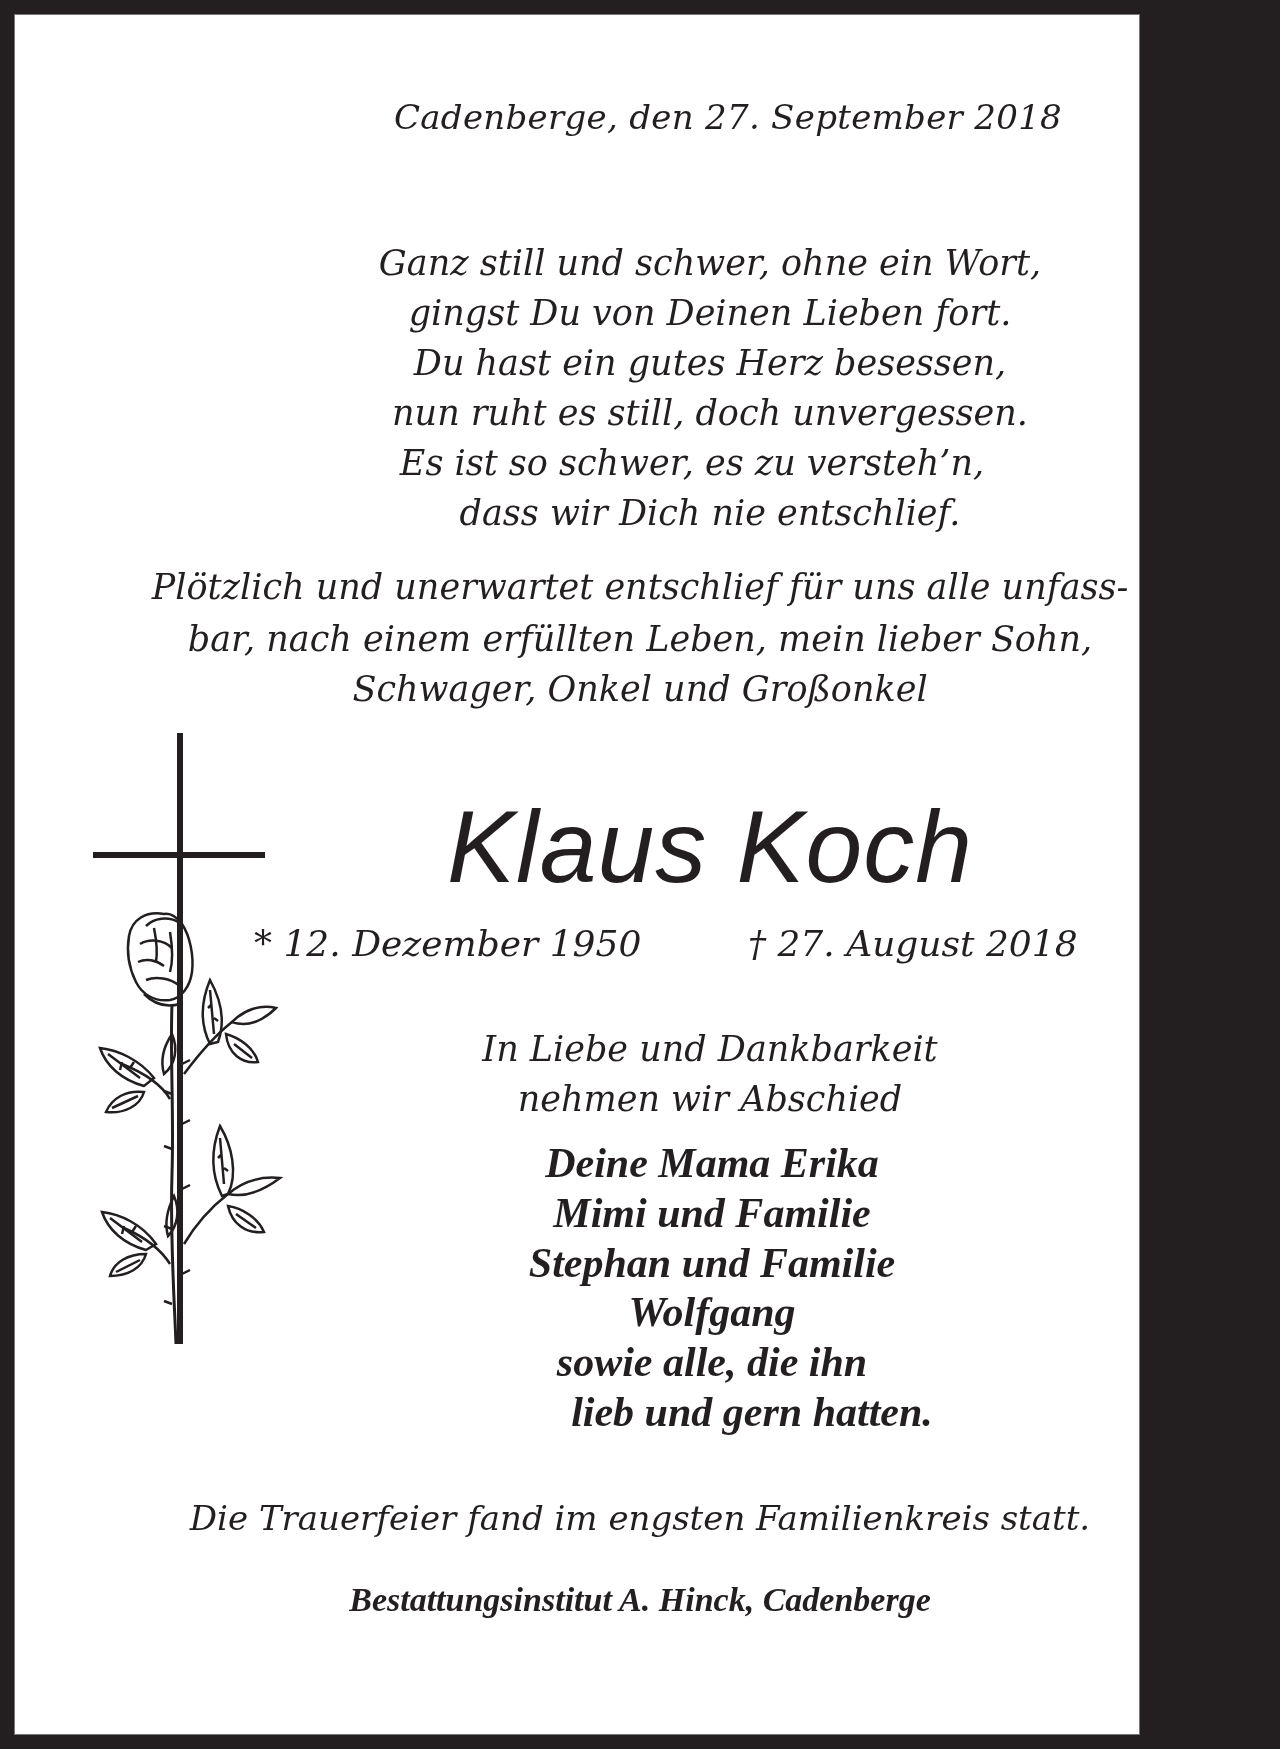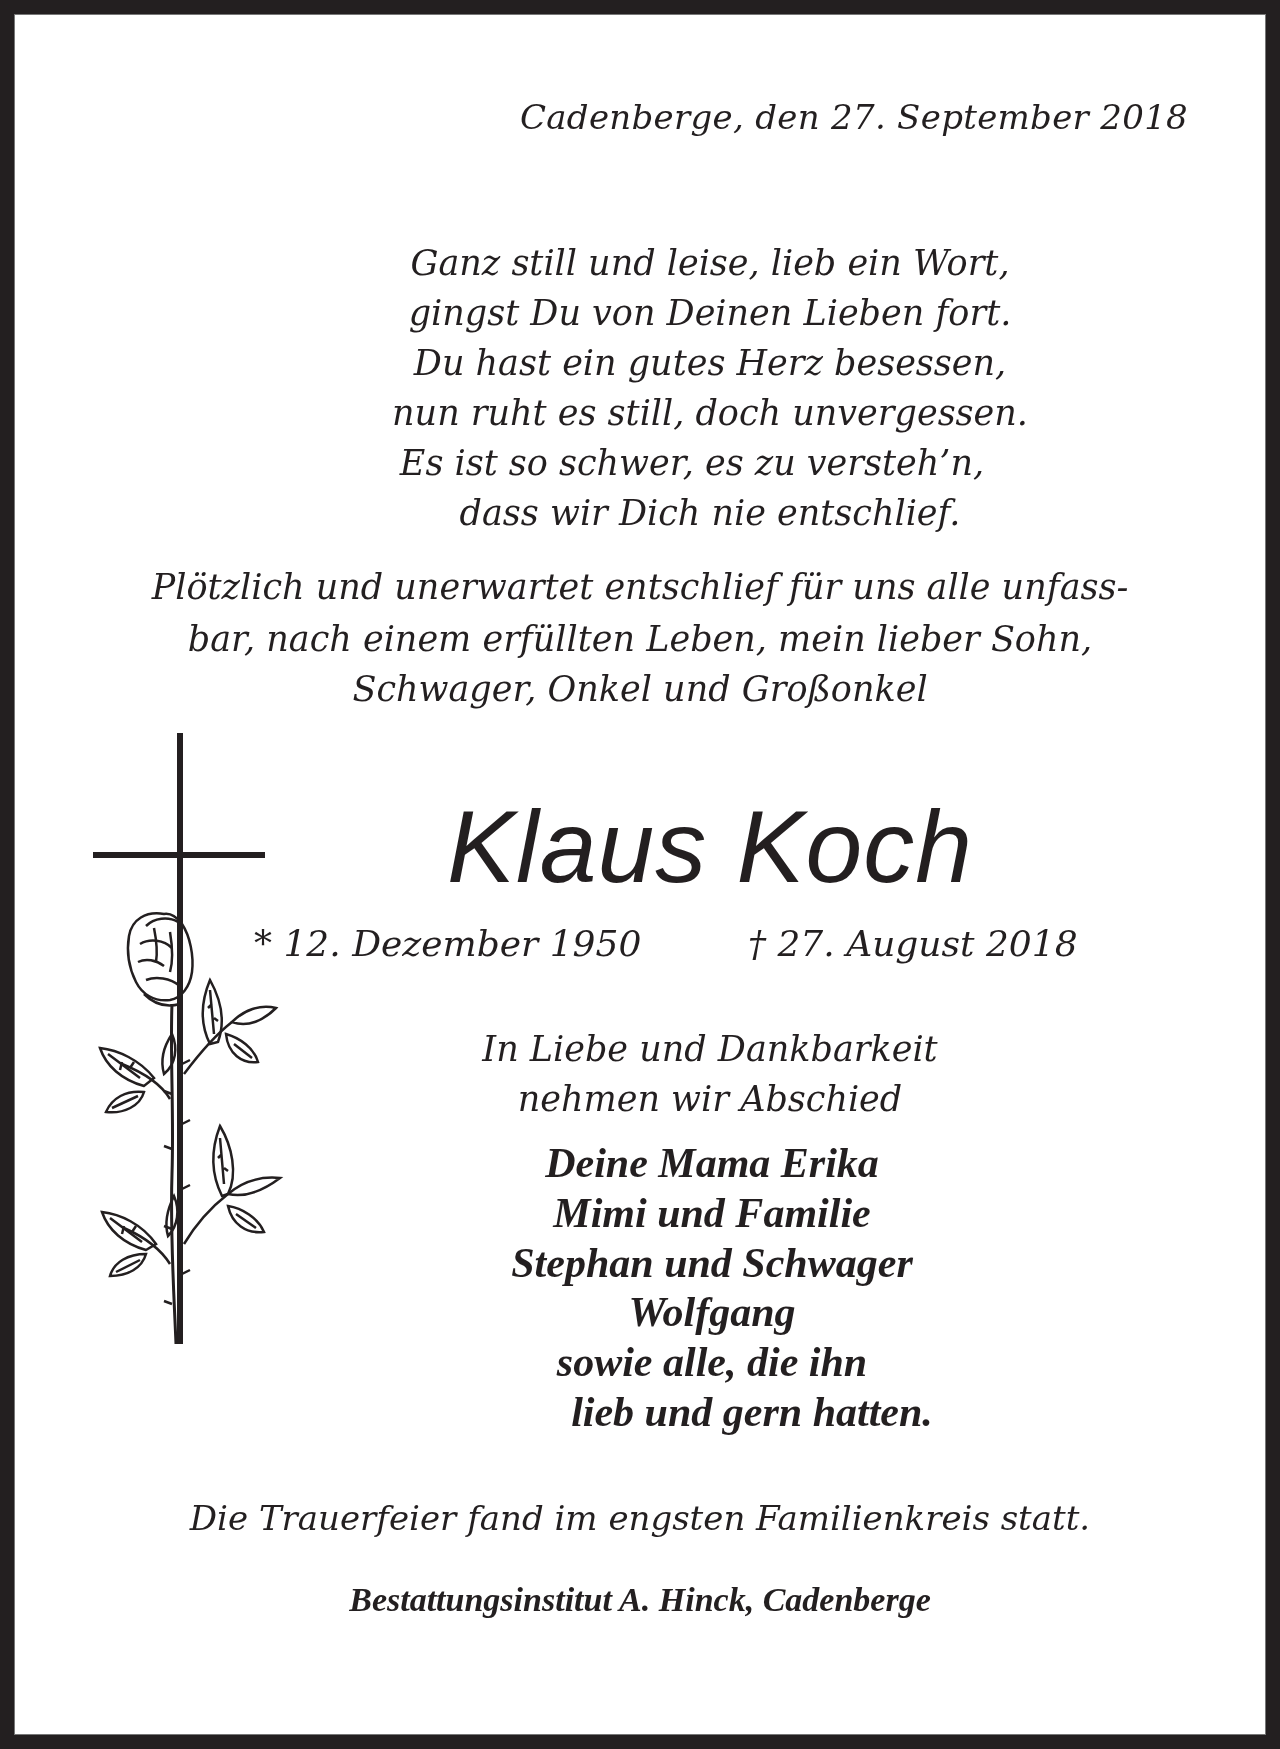--- a/index.html
+++ b/index.html
@@ -14,7 +14,7 @@
   .card {
     position: absolute;
     left: 14px; top: 14px;
-    width: 1252px; height: 1721px;
+    width: 1126px; height: 1721px;
     background: #ffffff;
     box-shadow: inset 0 0 0 1px #777;
   }

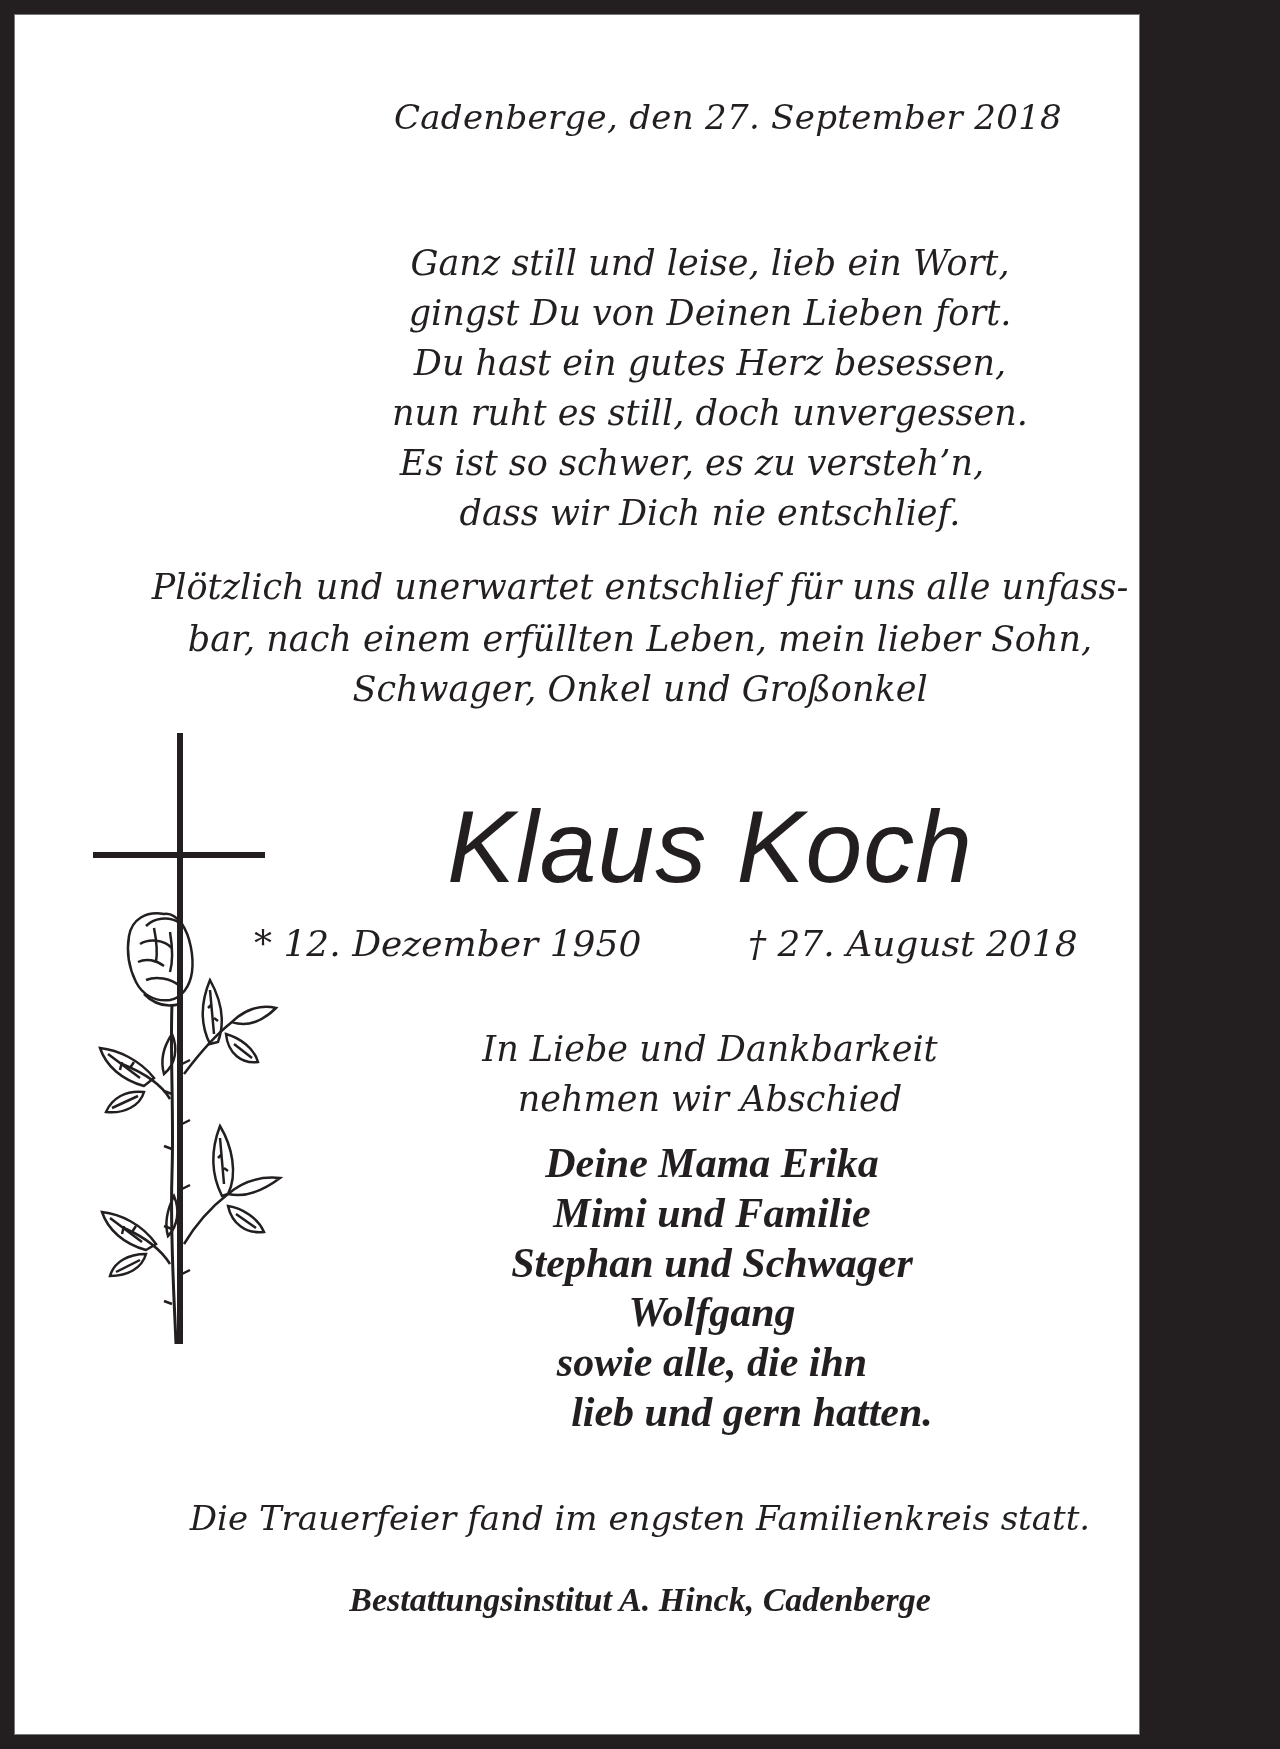--- a/index.html
+++ b/index.html
@@ -116,7 +116,7 @@
 
   <div class="line date-top">Cadenberge, den 27. September 2018</div>
 
-  <div class="line poem center" style="left:696px; top:232px;">Ganz still und leise, lieb ein Wort,</div>
+  <div class="line poem center" style="left:696px; top:232px;">Ganz still und schwer, ohne ein Wort,</div>
   <div class="line poem center" style="left:696px; top:282px;">gingst Du von Deinen Lieben fort.</div>
   <div class="line poem center" style="left:696px; top:332px;">Du hast ein gutes Herz besessen,</div>
   <div class="line poem center" style="left:696px; top:382px;">nun ruht es still, doch unvergessen.</div>

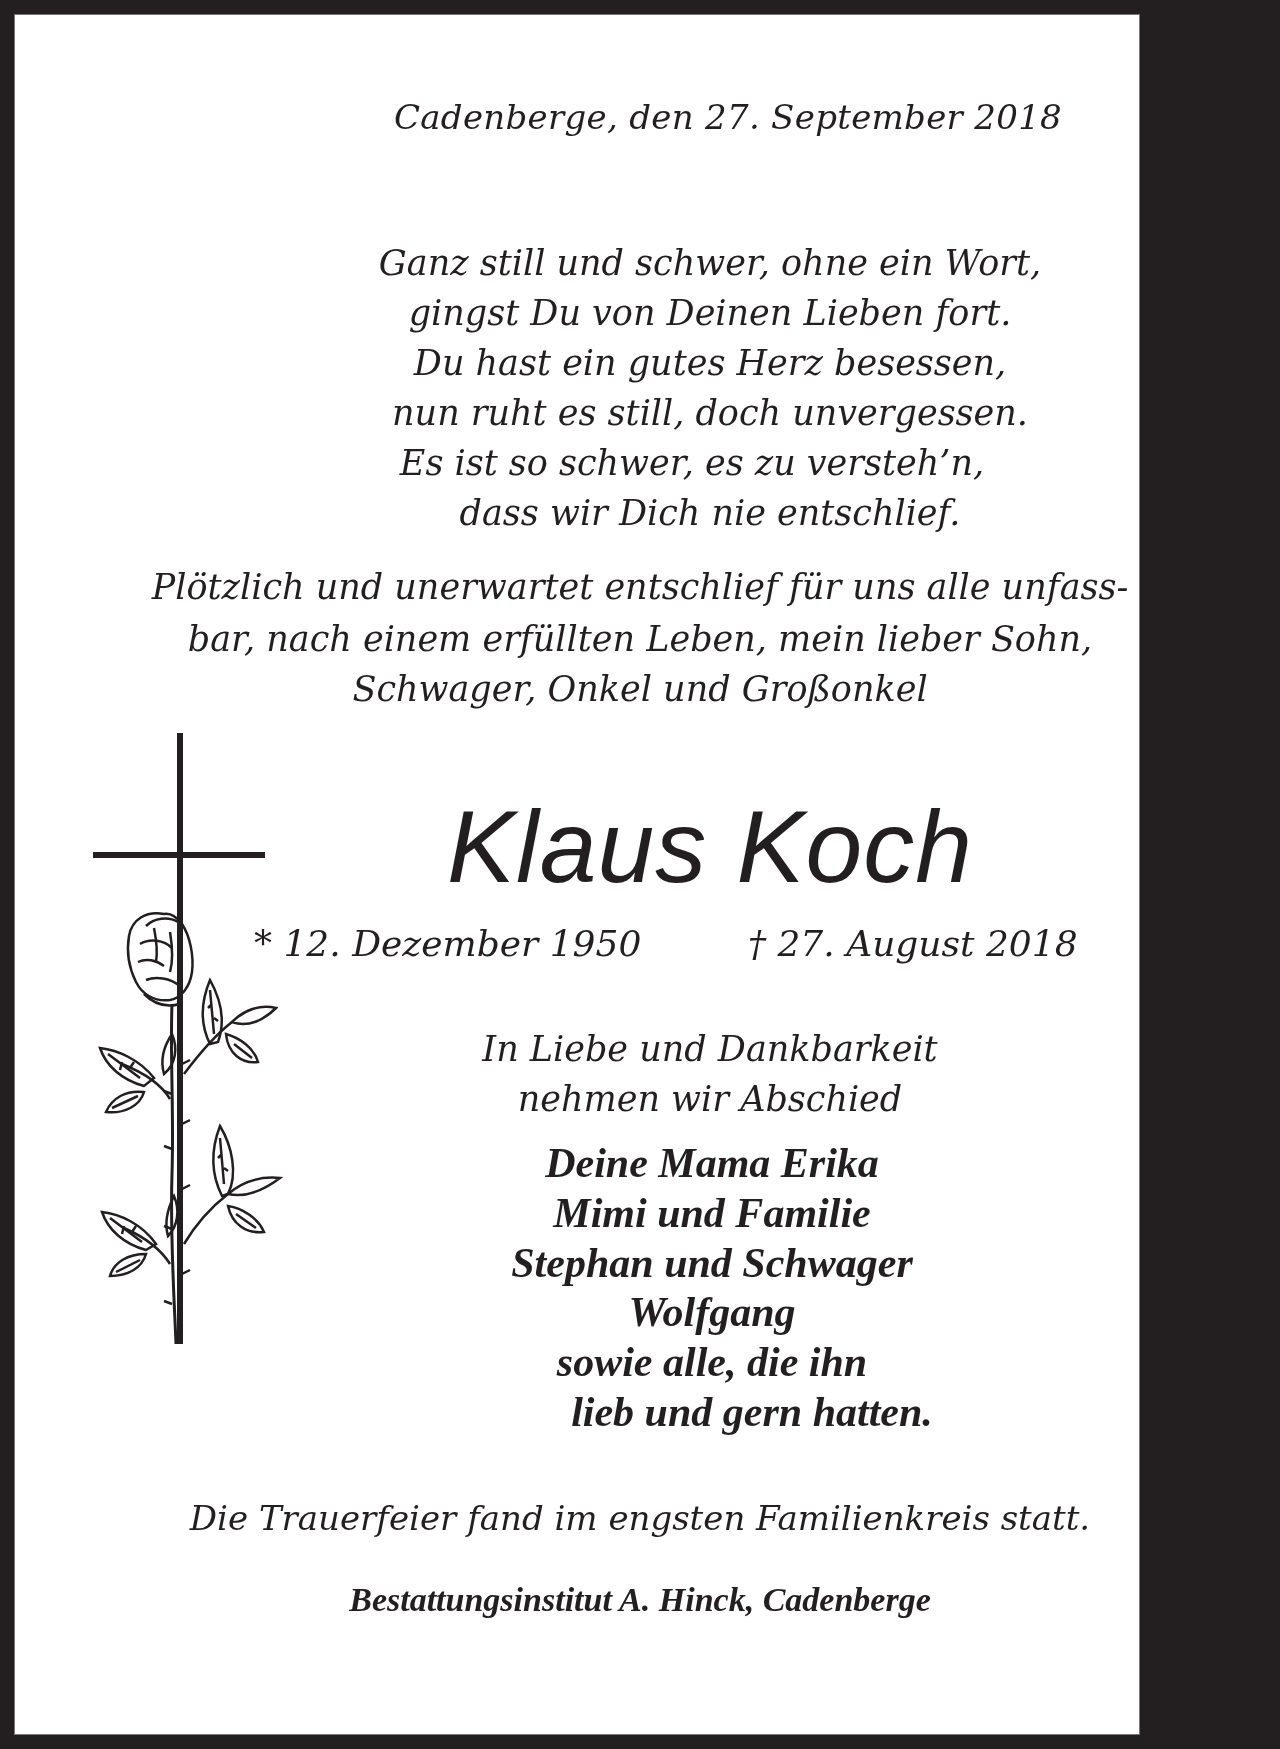--- a/index.html
+++ b/index.html
@@ -137,7 +137,7 @@
 
   <div class="line mourner center" style="left:698px; top:1128px;">Deine Mama Erika</div>
   <div class="line mourner center" style="left:698px; top:1178px;">Mimi und Familie</div>
-  <div class="line mourner center" style="left:698px; top:1228px;">Stephan und Schwager</div>
+  <div class="line mourner center" style="left:698px; top:1228px;">Stephan und Familie</div>
   <div class="line mourner center" style="left:698px; top:1277px;">Wolfgang</div>
   <div class="line mourner center" style="left:698px; top:1327px;">sowie alle, die ihn</div>
   <div class="line mourner center" style="left:698px; top:1377px;margin-left:40px;">lieb und gern hatten.</div>

